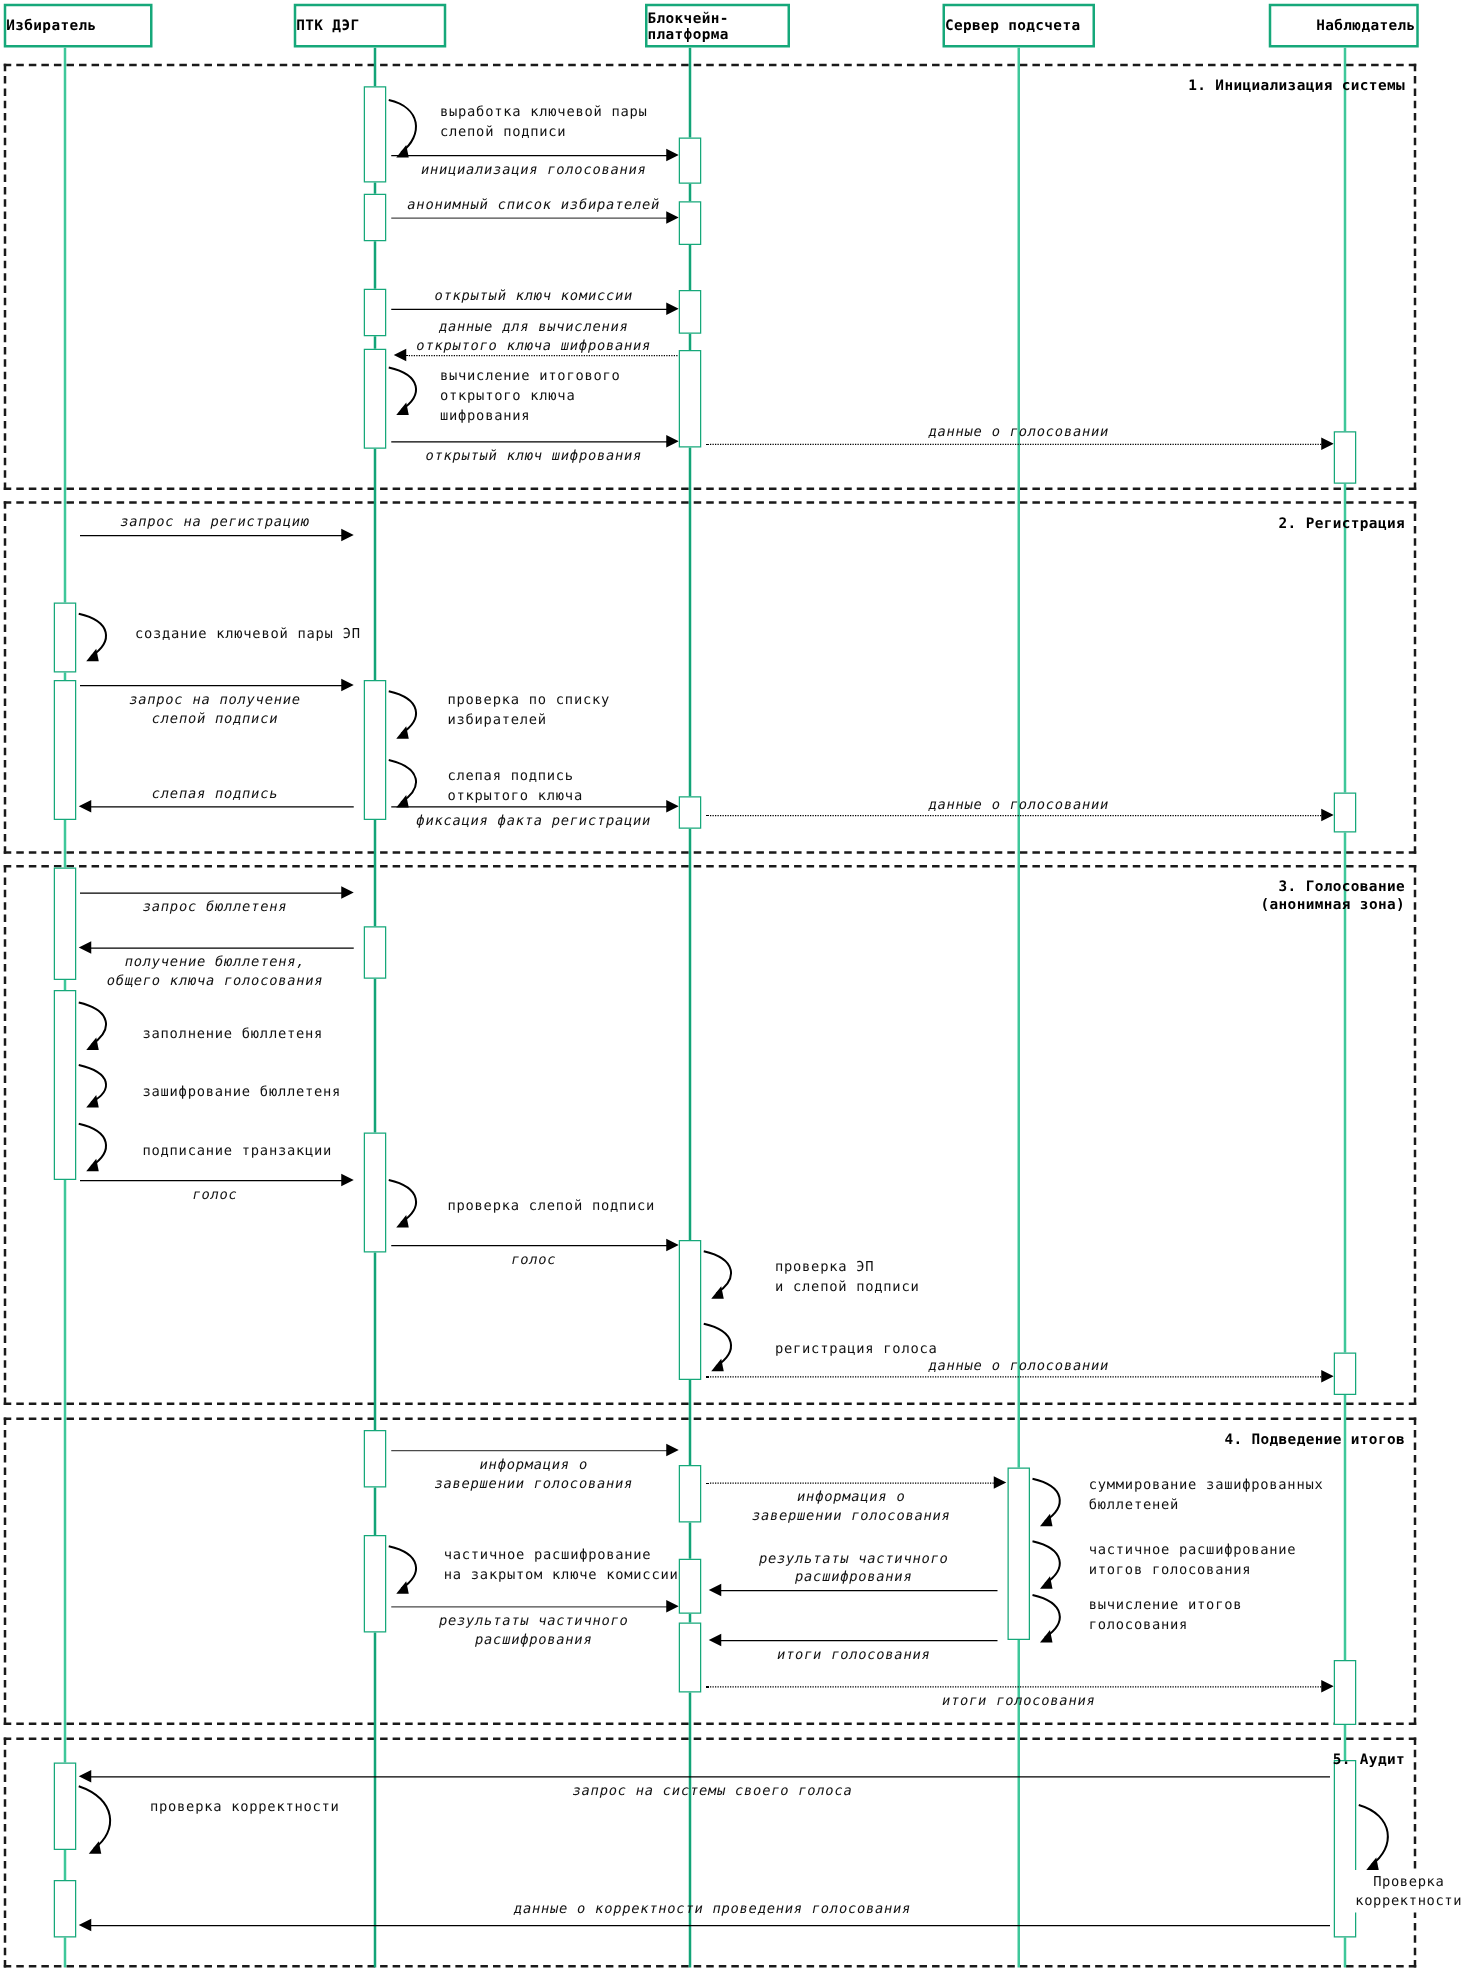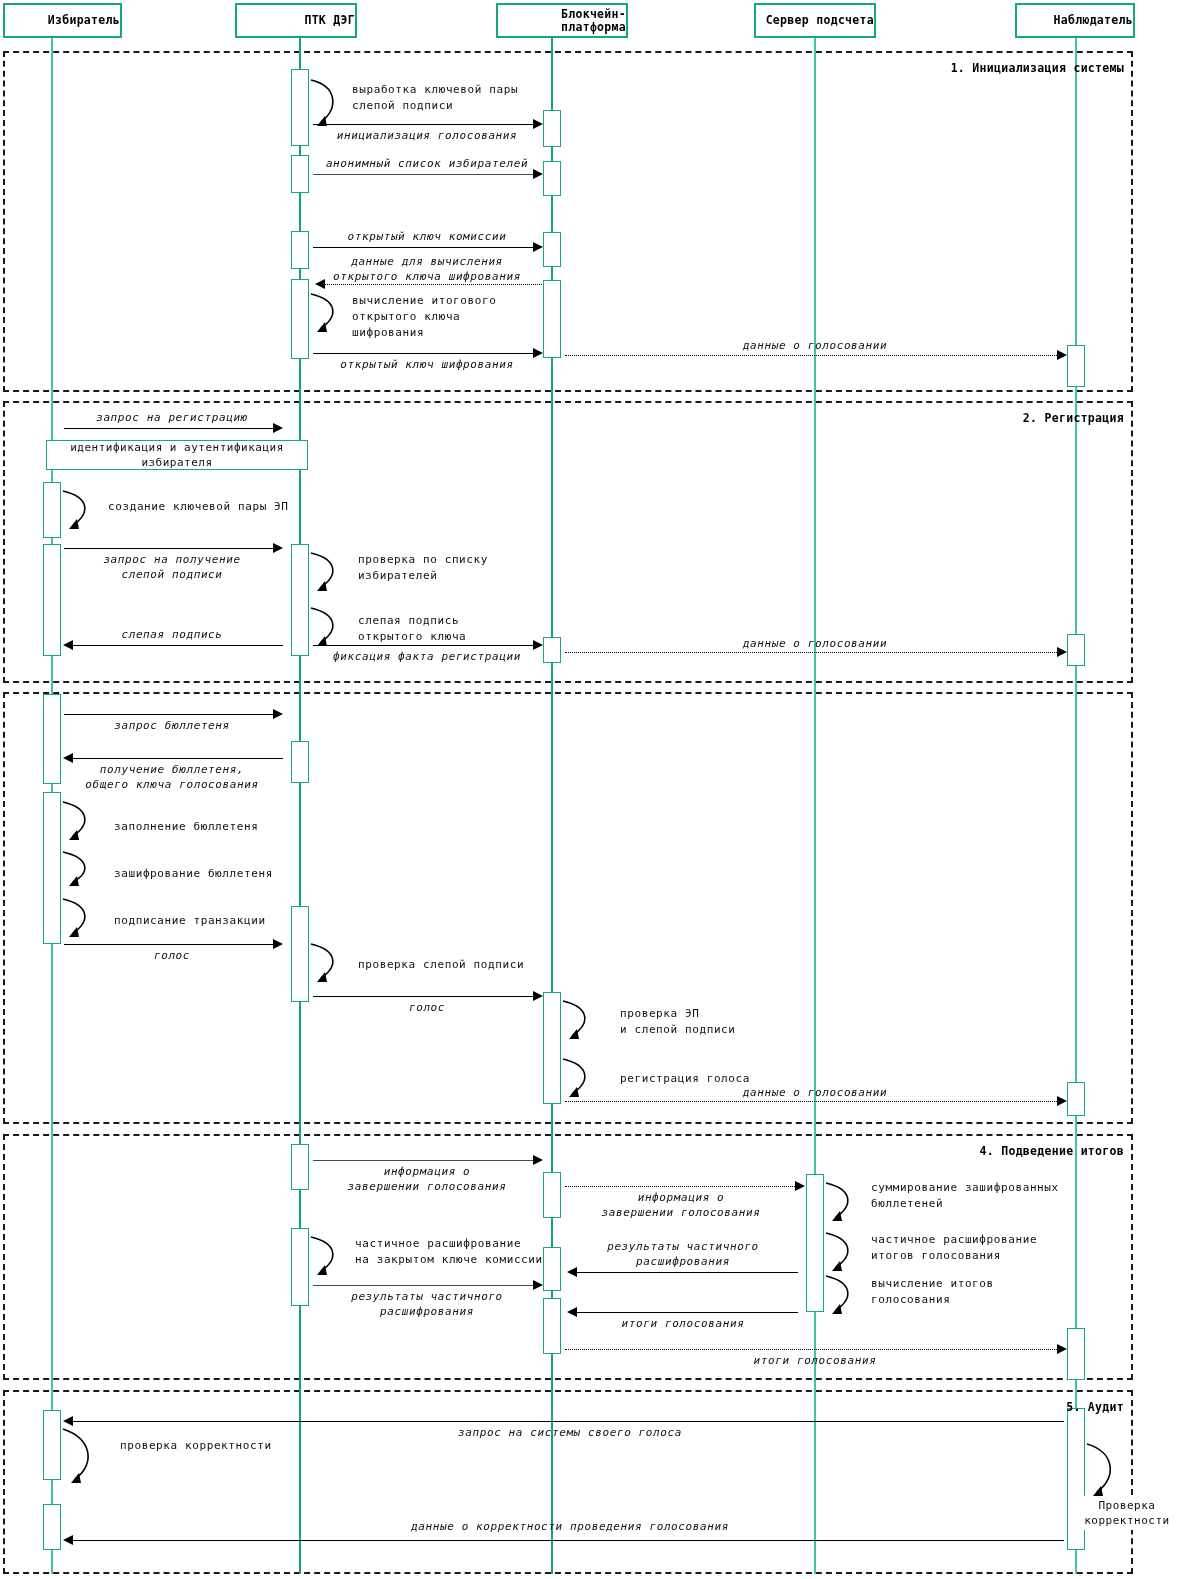--- a/index.html
+++ b/index.html
@@ -23,7 +23,7 @@
     box-sizing: border-box;
     display: flex;
     align-items: center;
-    justify-content: flex-end;
+    justify-content: flex-start;
     text-align: center;
     font-weight: bold;
     font-size: 11.5px;

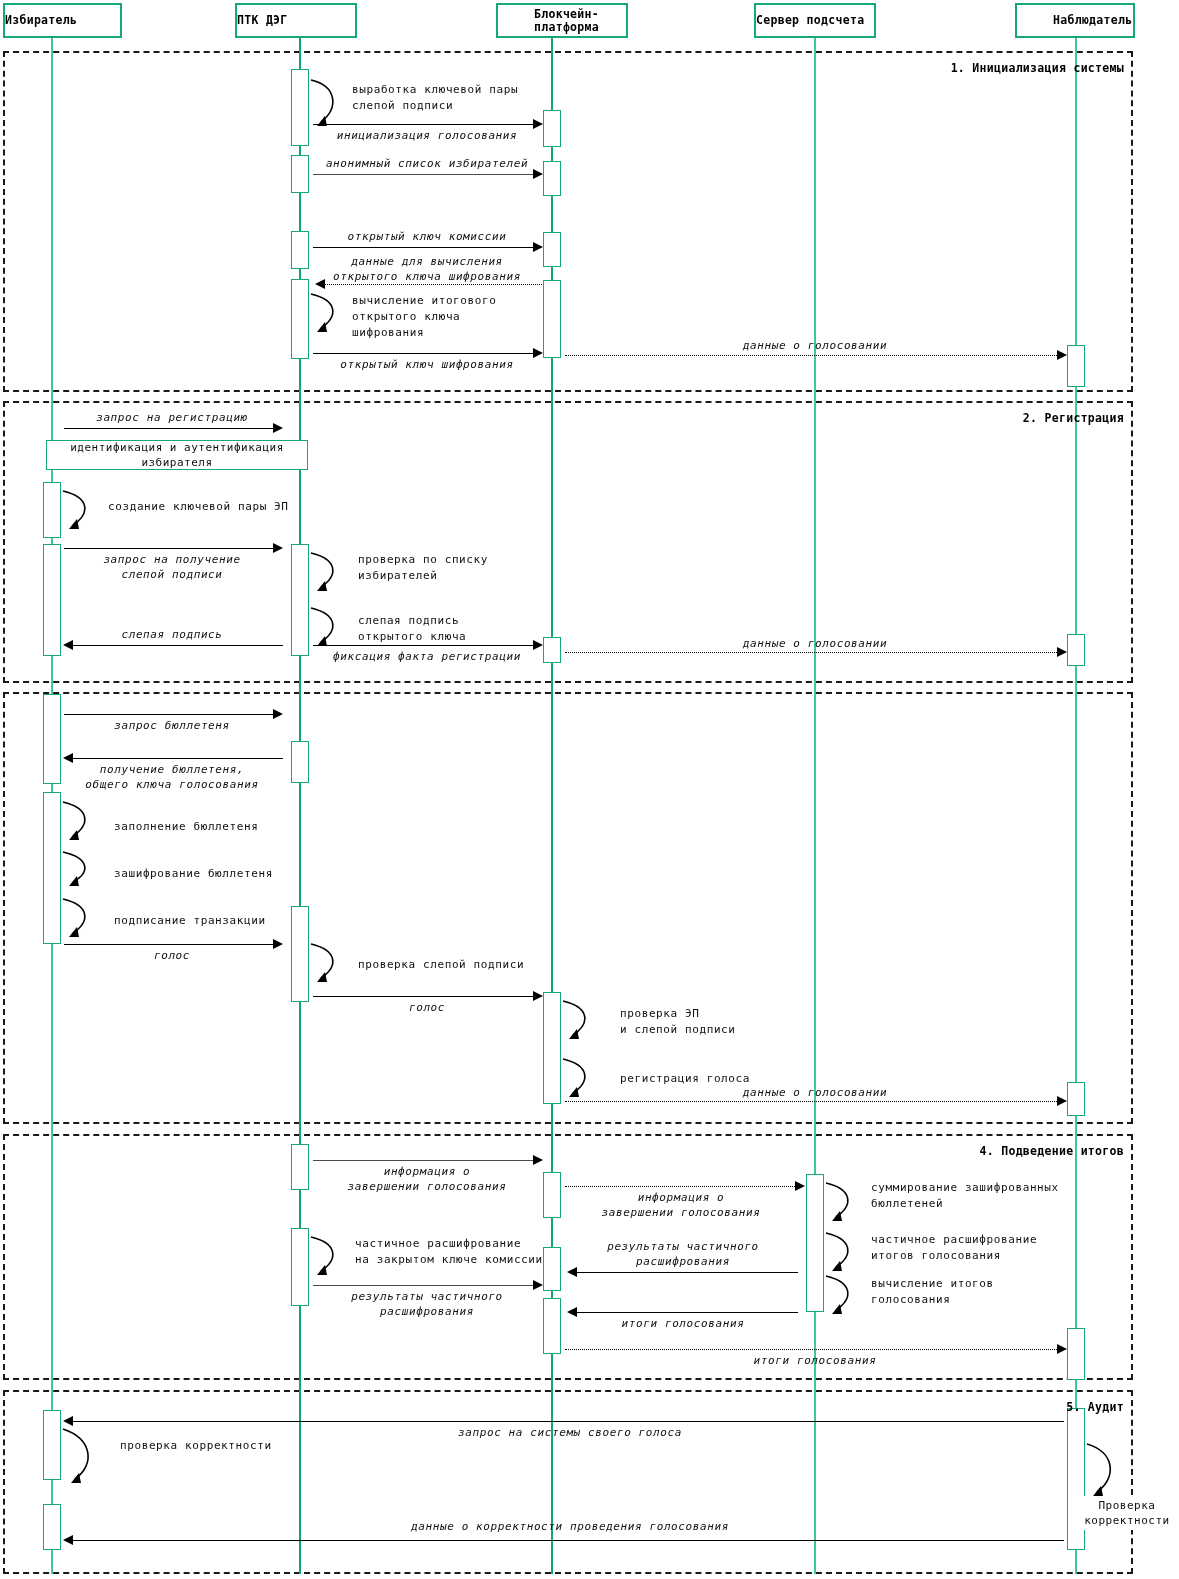--- a/index.html
+++ b/index.html
@@ -162,7 +162,7 @@
   <div class="actor-box" style="left:235px; top:3px; width:122px; height:35px;">
     <span style="white-space:pre-line;">ПТК ДЭГ</span>
   </div>
-  <div class="actor-box" style="left:496px; top:3px; width:132px; height:35px;padding-left:36px;">
+  <div class="actor-box" style="left:516px; top:3px; width:116px; height:35px;">
     <span style="white-space:pre-line;">Блокчейн-
 платформа</span>
   </div>

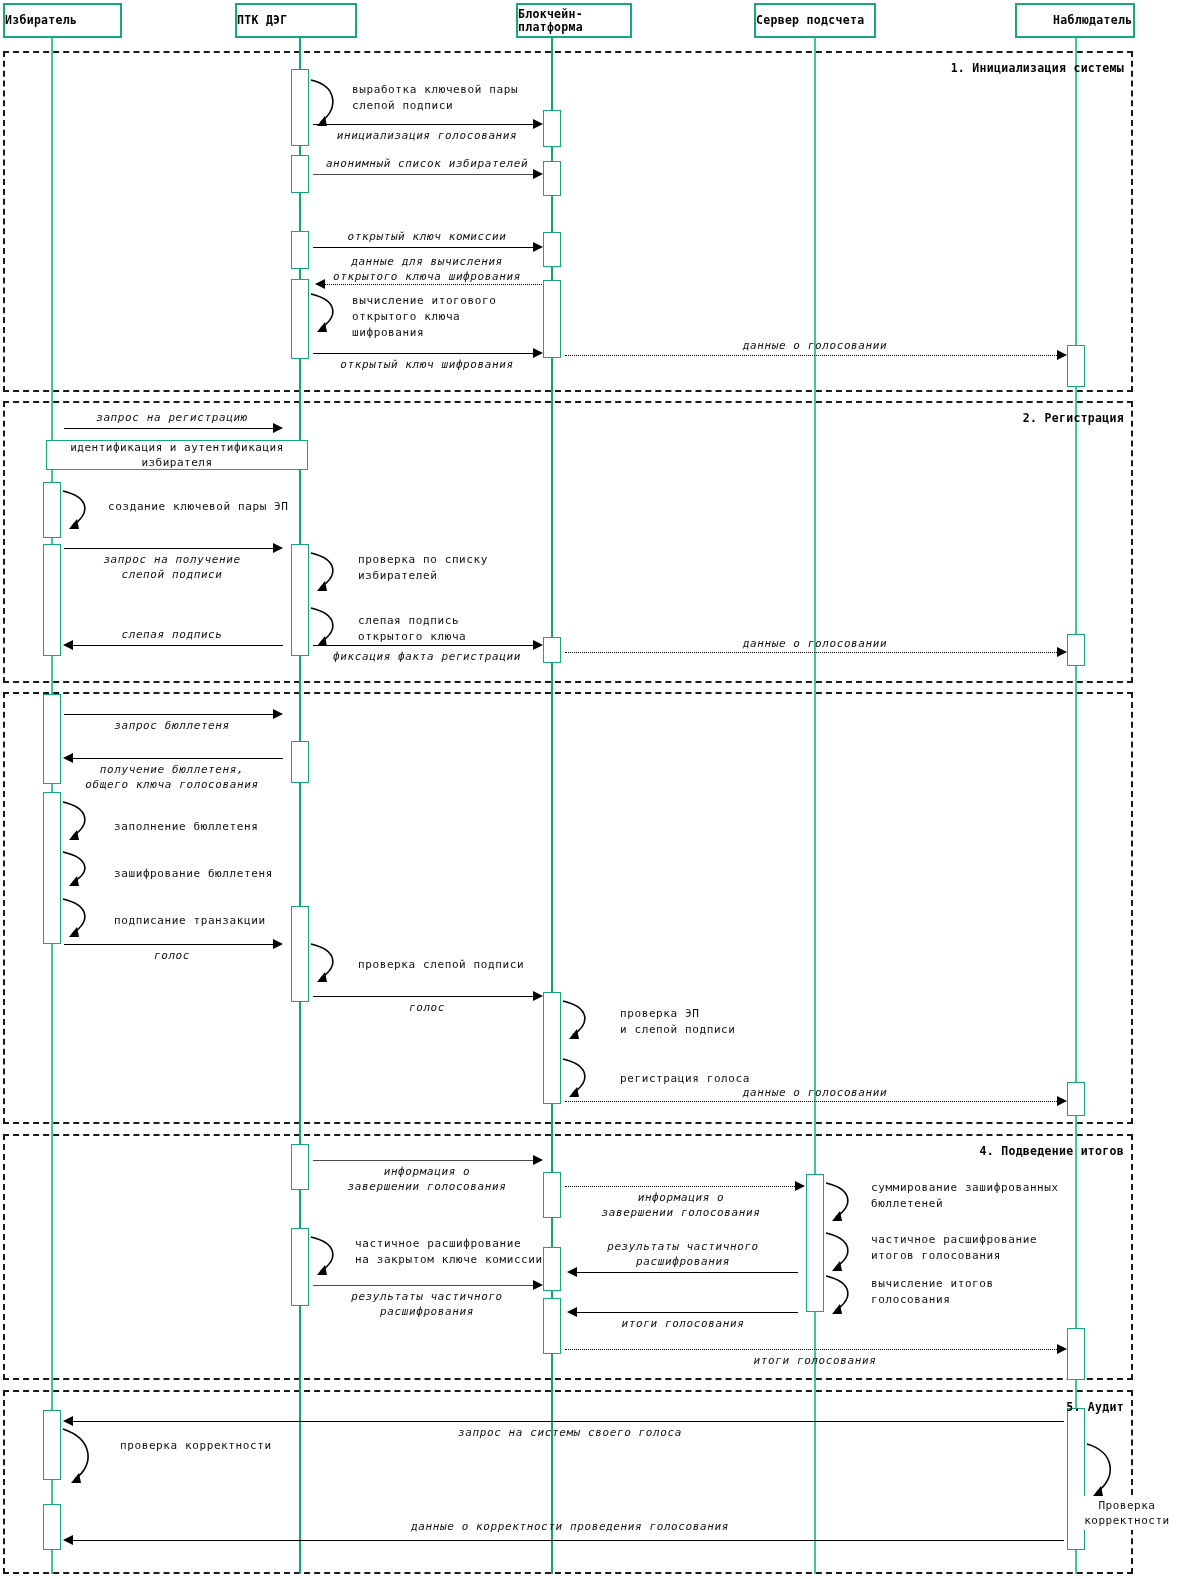--- a/index.html
+++ b/index.html
@@ -239,10 +239,6 @@
   <div class="arrow-r" style="left:273px; top:423px;"></div>
   <div class="msg-label center" style="left:62px; top:410px; width:220px;">запрос на регистрацию</div>
 
-  <div class="note" style="left:46px; top:440px; width:262px; height:30px;">
-    <span style="white-space:pre-line;">идентификация и аутентификация
-избирателя</span>
-  </div>
 
   <svg class="self-loop" style="left:61px; top:487px;" width="36" height="48" viewBox="0 0 36 48">
     <path d="M2,4 C28,10 30,26 12,38" fill="none" stroke="#000" stroke-width="1.6"></path>

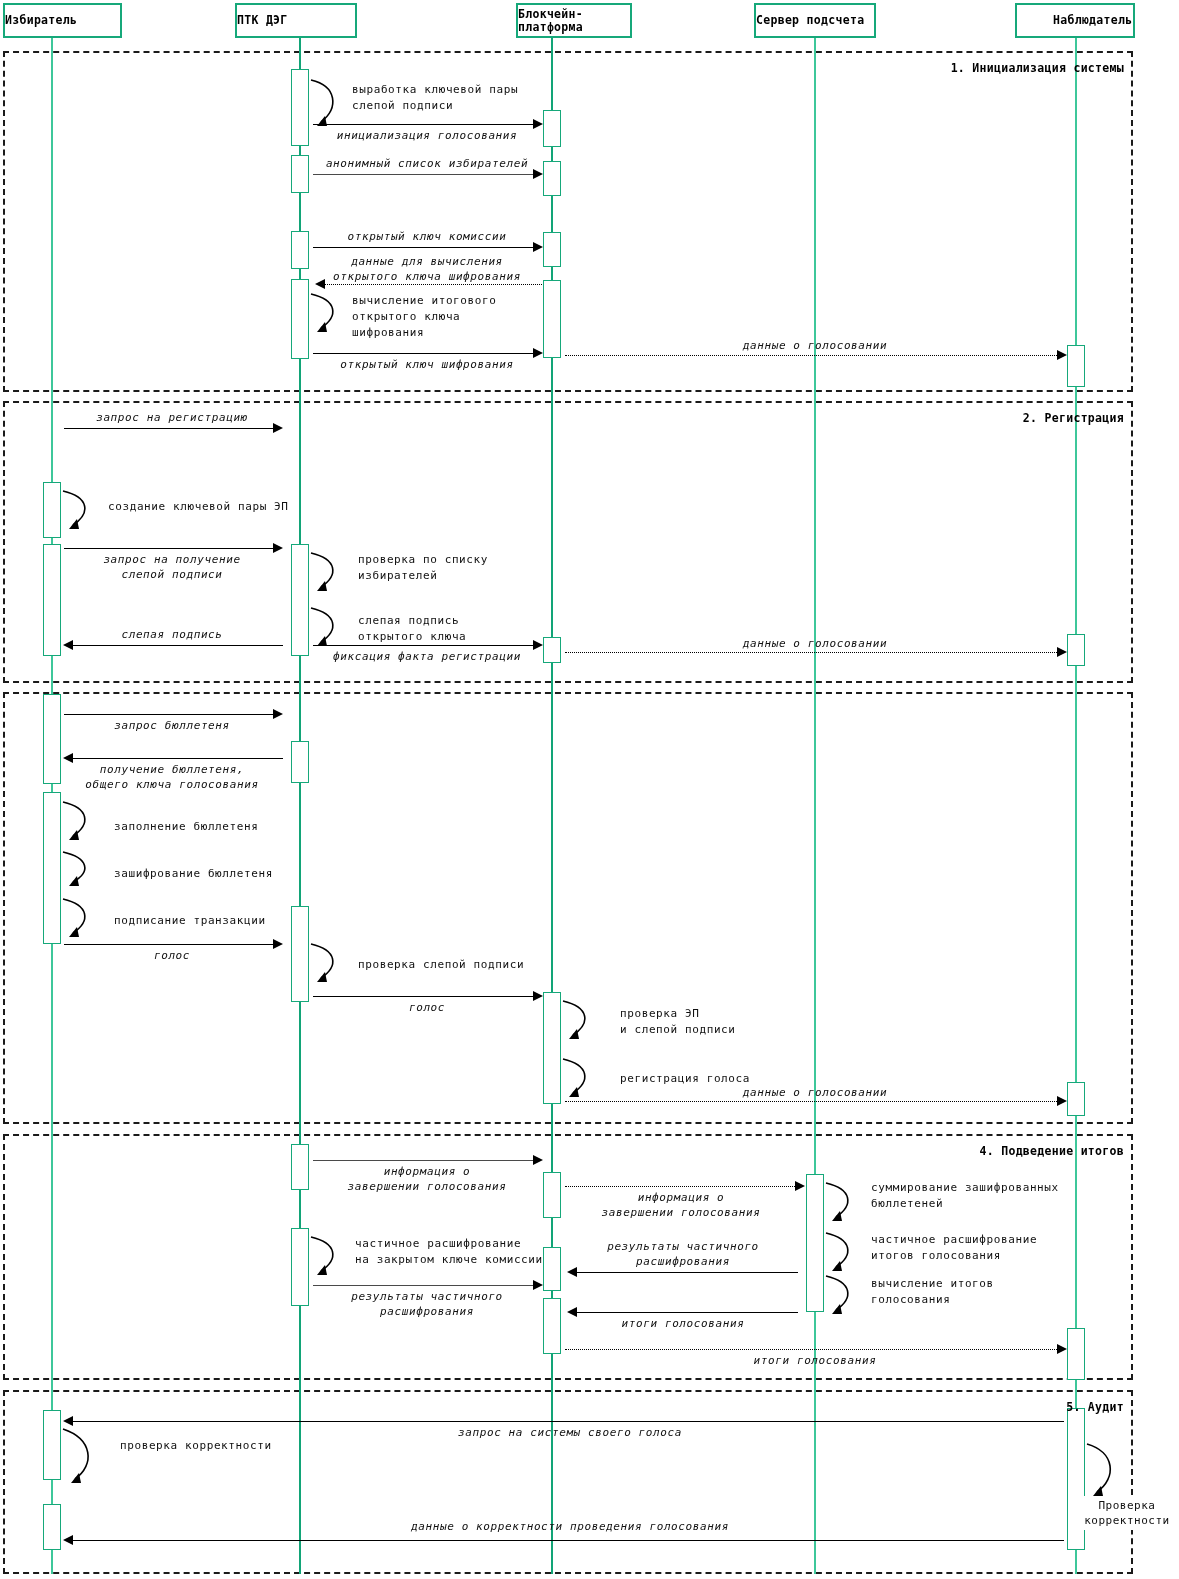--- a/index.html
+++ b/index.html
@@ -143,6 +143,8 @@
   <div class="frame-label" style="left:760px; top:411px; width:364px;">2. Регистрация</div>
 
   <div class="frame" style="left:3px; top:692px; width:1130px; height:432px;"></div>
+  <div class="frame-label" style="left:760px; top:702px; width:364px; white-space:pre;">3. Голосование
+(анонимная зона)</div>
 
   <div class="frame" style="left:3px; top:1134px; width:1130px; height:246px;"></div>
   <div class="frame-label" style="left:760px; top:1144px; width:364px;">4. Подведение итогов</div>

